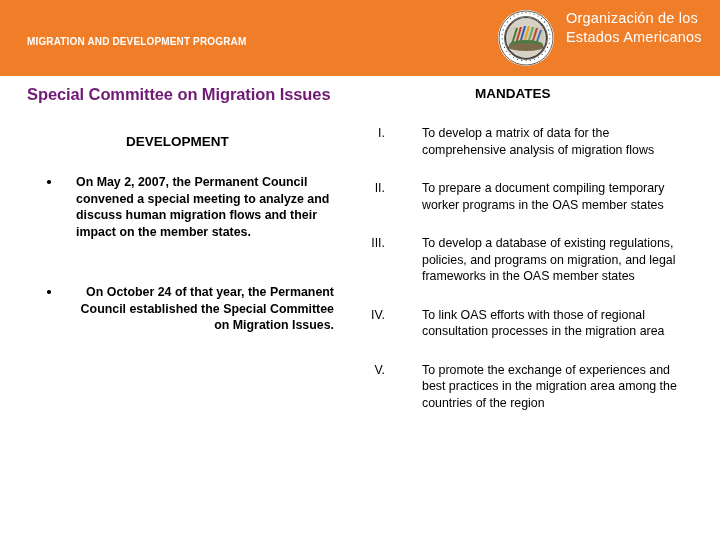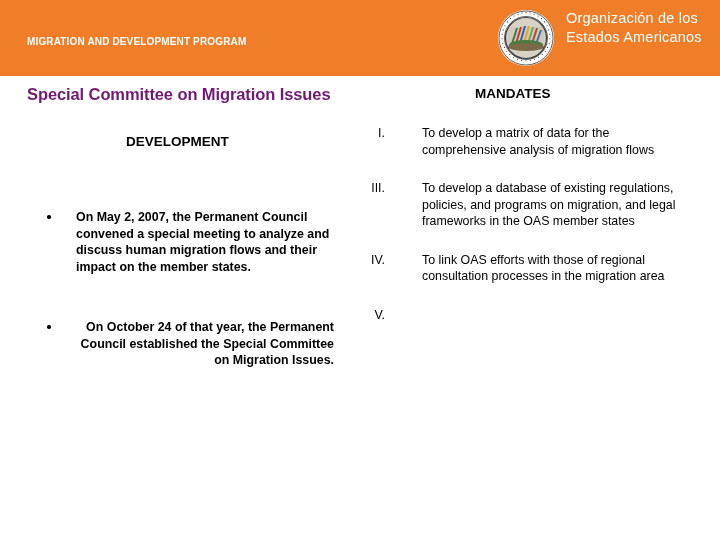--- a/index.html
+++ b/index.html
@@ -107,7 +107,6 @@
     line-height: 1.33;
     color: #000000;
     font-weight: bold;
-    margin-top: 35px;
   }
   .bullet-item:last-child { margin-bottom: 0; text-align: right; }
   .bullet-dot {

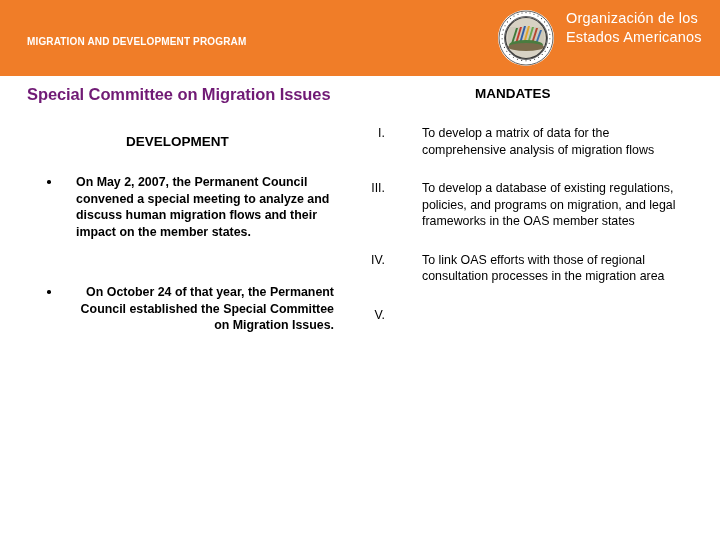--- a/index.html
+++ b/index.html
@@ -246,6 +246,10 @@
     <span class="mandate-text">To develop a matrix of data for the comprehensive analysis of migration flows</span>
   </div>
   <div class="mandate-item">
+    <span class="mandate-num">II.</span>
+    <span class="mandate-text">To prepare a document compiling temporary worker programs in the OAS member states</span>
+  </div>
+  <div class="mandate-item">
     <span class="mandate-num">III.</span>
     <span class="mandate-text">To develop a database of existing regulations, policies, and programs on migration, and legal frameworks in the OAS member states</span>
   </div>

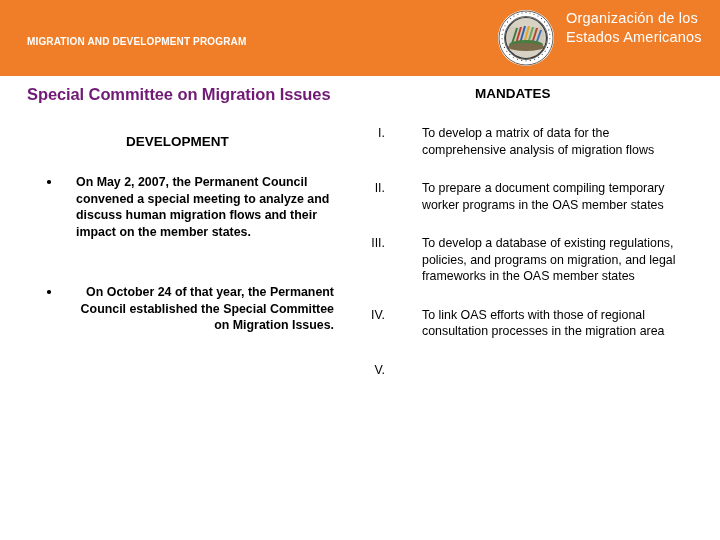--- a/index.html
+++ b/index.html
@@ -259,6 +259,7 @@
   </div>
   <div class="mandate-item">
     <span class="mandate-num">V.</span>
+    <span class="mandate-text">To promote the exchange of experiences and best practices in the migration area among the countries of the region</span>
   </div>
 </div>
 

